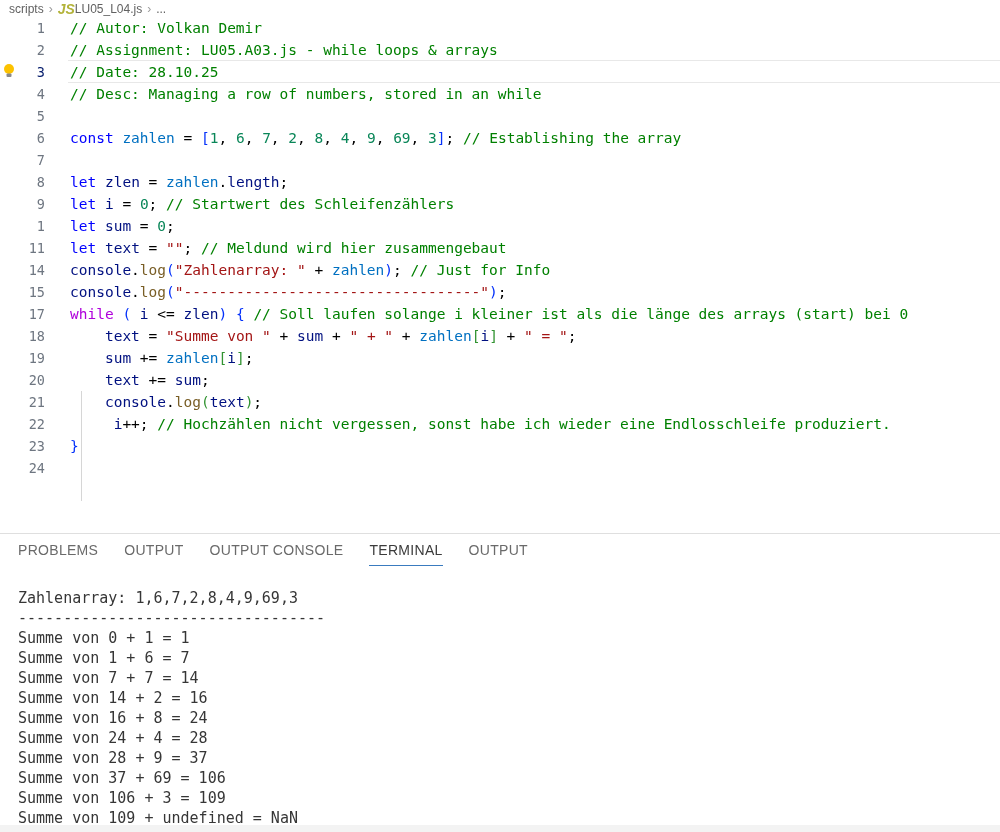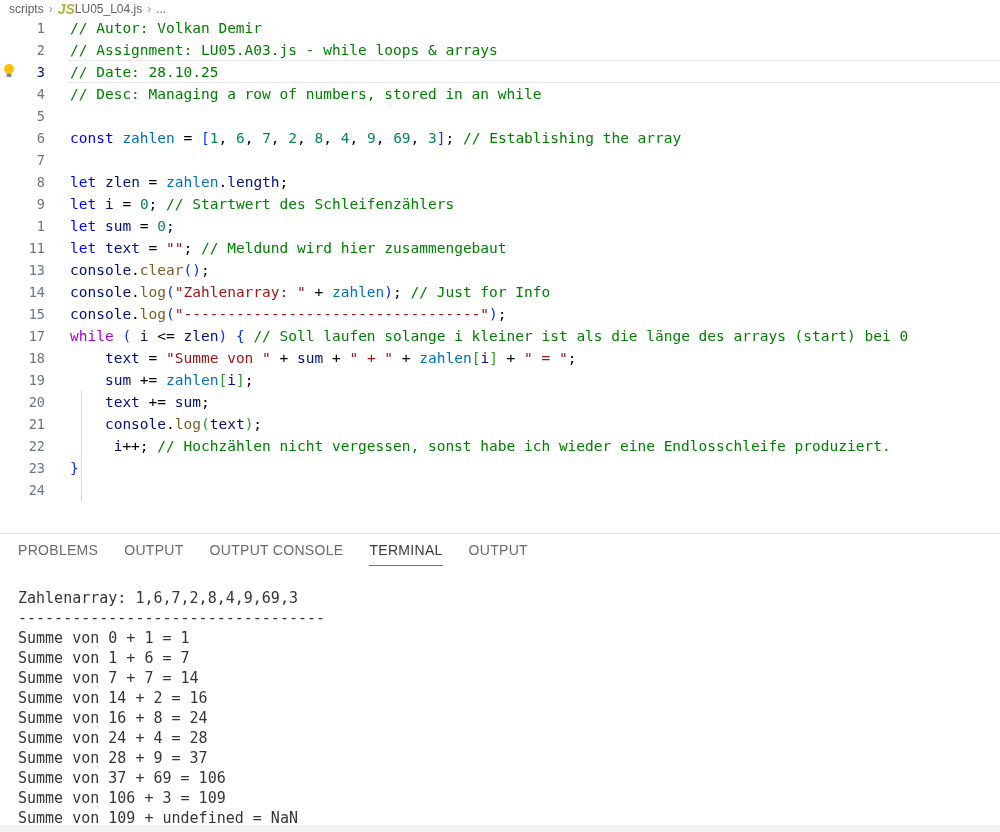--- a/index.html
+++ b/index.html
@@ -137,7 +137,6 @@
       <div class="line"><span class="ln">9</span><span class="code"><span style="color: rgb(0, 0, 255);">let</span><span style="color: rgb(0, 0, 0);"> </span><span style="color: rgb(0, 16, 128);">i</span><span style="color: rgb(0, 0, 0);"> = </span><span style="color: rgb(9, 134, 88);">0</span><span style="color: rgb(0, 0, 0);">; </span><span style="color: rgb(0, 128, 0);">// Startwert des Schleifenzählers</span></span></div>
       <div class="line"><span class="ln">1</span><span class="code"><span style="color: rgb(0, 0, 255);">let</span><span style="color: rgb(0, 0, 0);"> </span><span style="color: rgb(0, 16, 128);">sum</span><span style="color: rgb(0, 0, 0);"> = </span><span style="color: rgb(9, 134, 88);">0</span><span style="color: rgb(0, 0, 0);">;</span></span></div>
       <div class="line"><span class="ln">11</span><span class="code"><span style="color: rgb(0, 0, 255);">let</span><span style="color: rgb(0, 0, 0);"> </span><span style="color: rgb(0, 16, 128);">text</span><span style="color: rgb(0, 0, 0);"> = </span><span style="color: rgb(163, 21, 21);">""</span><span style="color: rgb(0, 0, 0);">; </span><span style="color: rgb(0, 128, 0);">// Meldund wird hier zusammengebaut</span></span></div>
-      <div class="line"><span class="ln">13</span><span class="code"><span style="color: rgb(0, 16, 128);">console</span><span style="color: rgb(0, 0, 0);">.</span><span style="color: rgb(121, 94, 38);">clear</span><span style="color: rgb(4, 49, 250);">()</span><span style="color: rgb(0, 0, 0);">;</span></span></div>
       <div class="line"><span class="ln">14</span><span class="code"><span style="color: rgb(0, 16, 128);">console</span><span style="color: rgb(0, 0, 0);">.</span><span style="color: rgb(121, 94, 38);">log</span><span style="color: rgb(4, 49, 250);">(</span><span style="color: rgb(163, 21, 21);">"Zahlenarray: "</span><span style="color: rgb(0, 0, 0);"> + </span><span style="color: rgb(0, 112, 193);">zahlen</span><span style="color: rgb(4, 49, 250);">)</span><span style="color: rgb(0, 0, 0);">; </span><span style="color: rgb(0, 128, 0);">// Just for Info</span></span></div>
       <div class="line"><span class="ln">15</span><span class="code"><span style="color: rgb(0, 16, 128);">console</span><span style="color: rgb(0, 0, 0);">.</span><span style="color: rgb(121, 94, 38);">log</span><span style="color: rgb(4, 49, 250);">(</span><span style="color: rgb(163, 21, 21);">"----------------------------------"</span><span style="color: rgb(4, 49, 250);">)</span><span style="color: rgb(0, 0, 0);">;</span></span></div>
       <div class="line"><span class="ln">17</span><span class="code"><span style="color: rgb(175, 0, 219);">while</span><span style="color: rgb(0, 0, 0);"> </span><span style="color: rgb(4, 49, 250);">(</span><span style="color: rgb(0, 0, 0);"> </span><span style="color: rgb(0, 16, 128);">i</span><span style="color: rgb(0, 0, 0);"> &lt;= </span><span style="color: rgb(0, 16, 128);">zlen</span><span style="color: rgb(4, 49, 250);">)</span><span style="color: rgb(0, 0, 0);"> </span><span style="color: rgb(4, 49, 250);">{</span><span style="color: rgb(0, 0, 0);"> </span><span style="color: rgb(0, 128, 0);">// Soll laufen solange i kleiner ist als die länge des arrays (start) bei 0</span></span></div>

